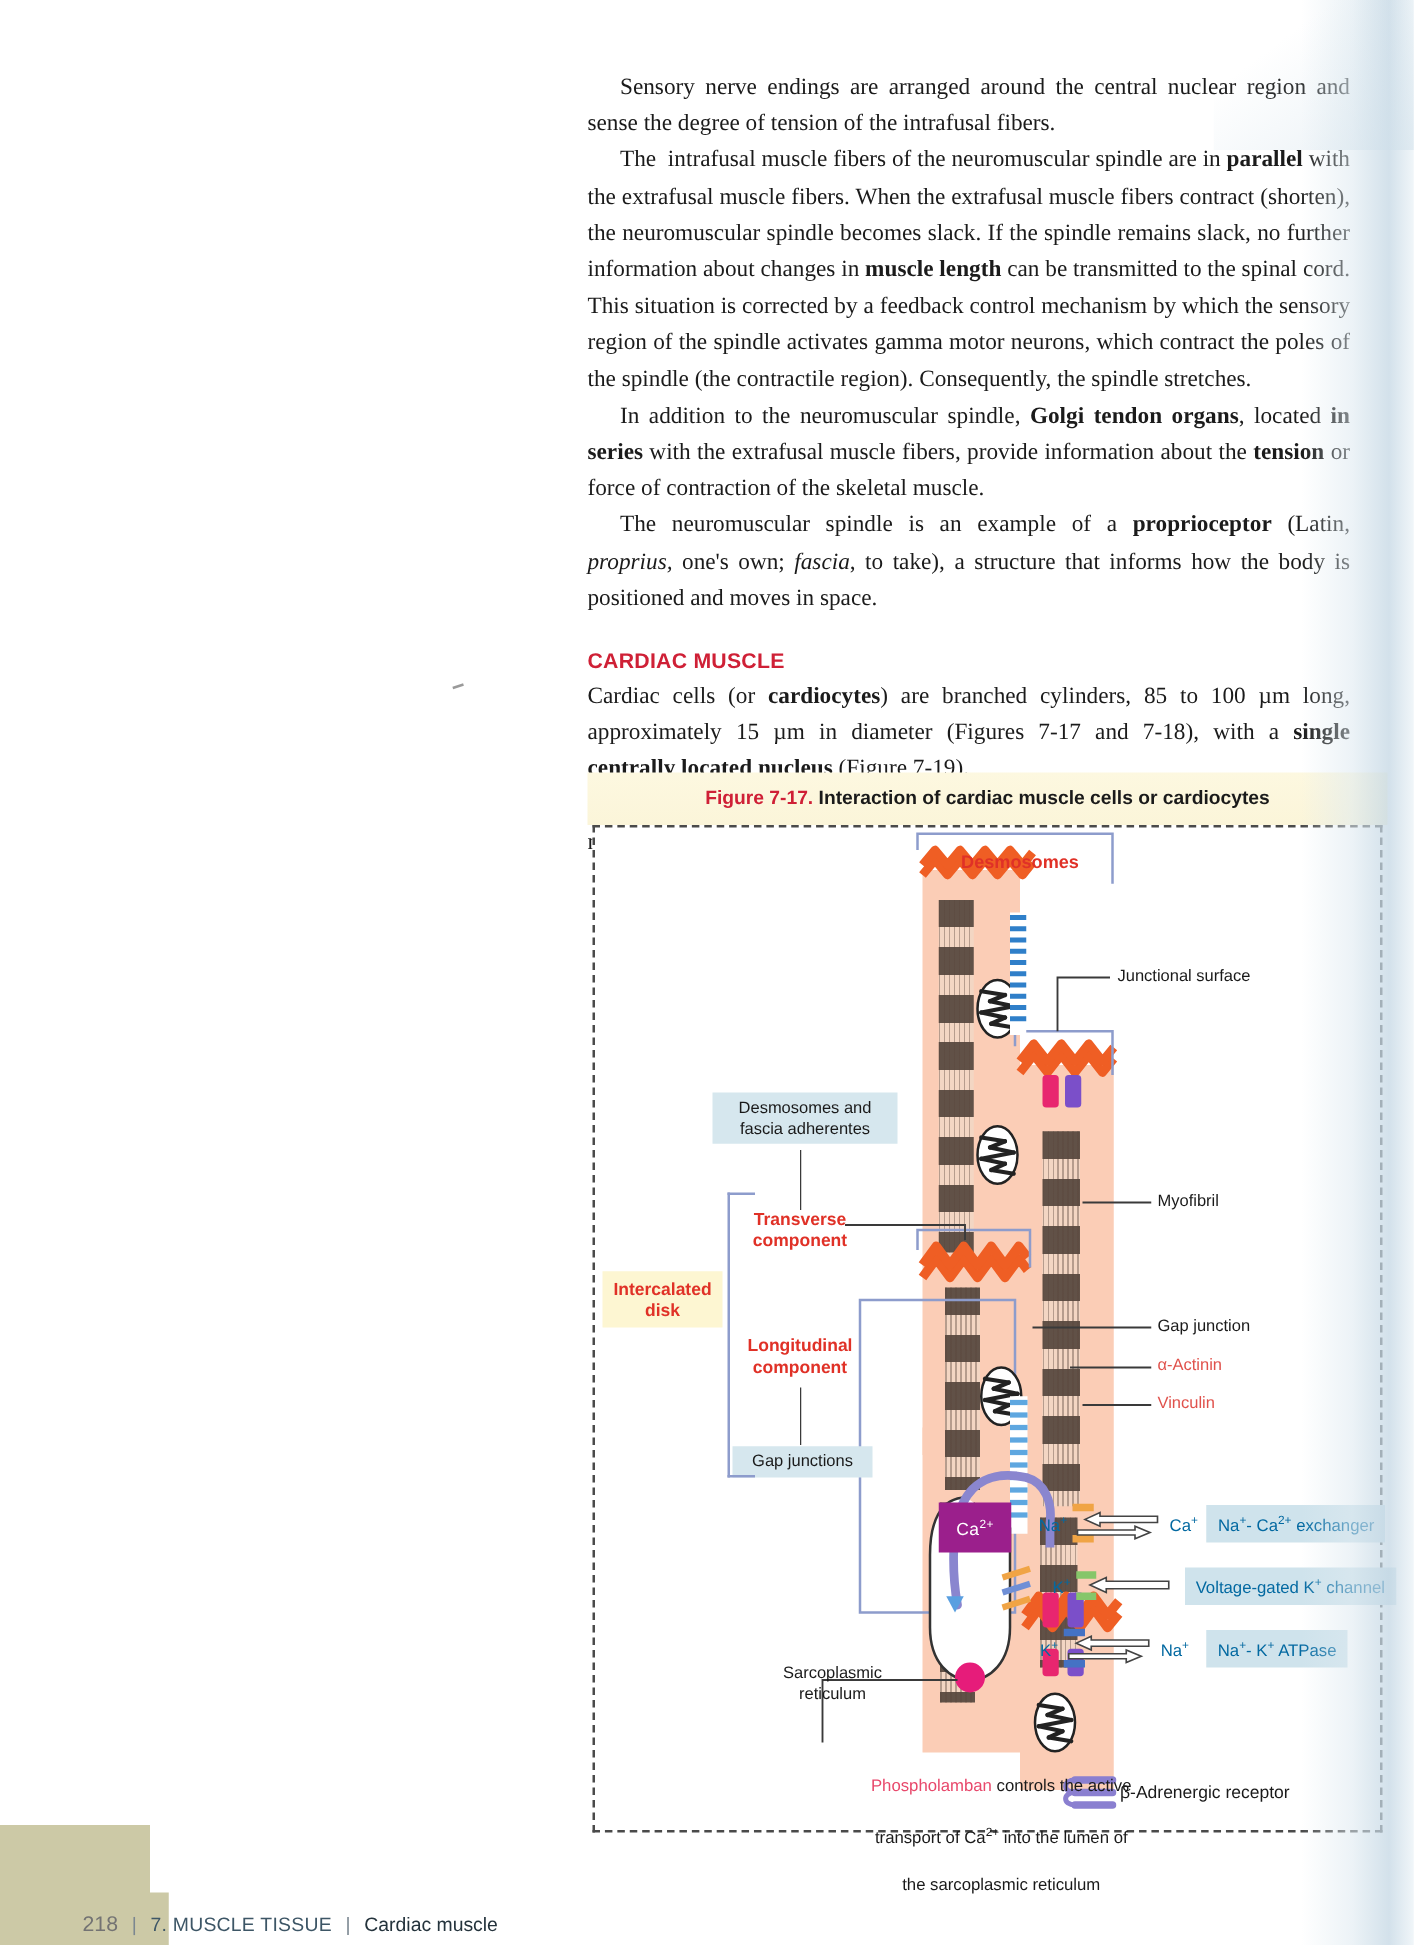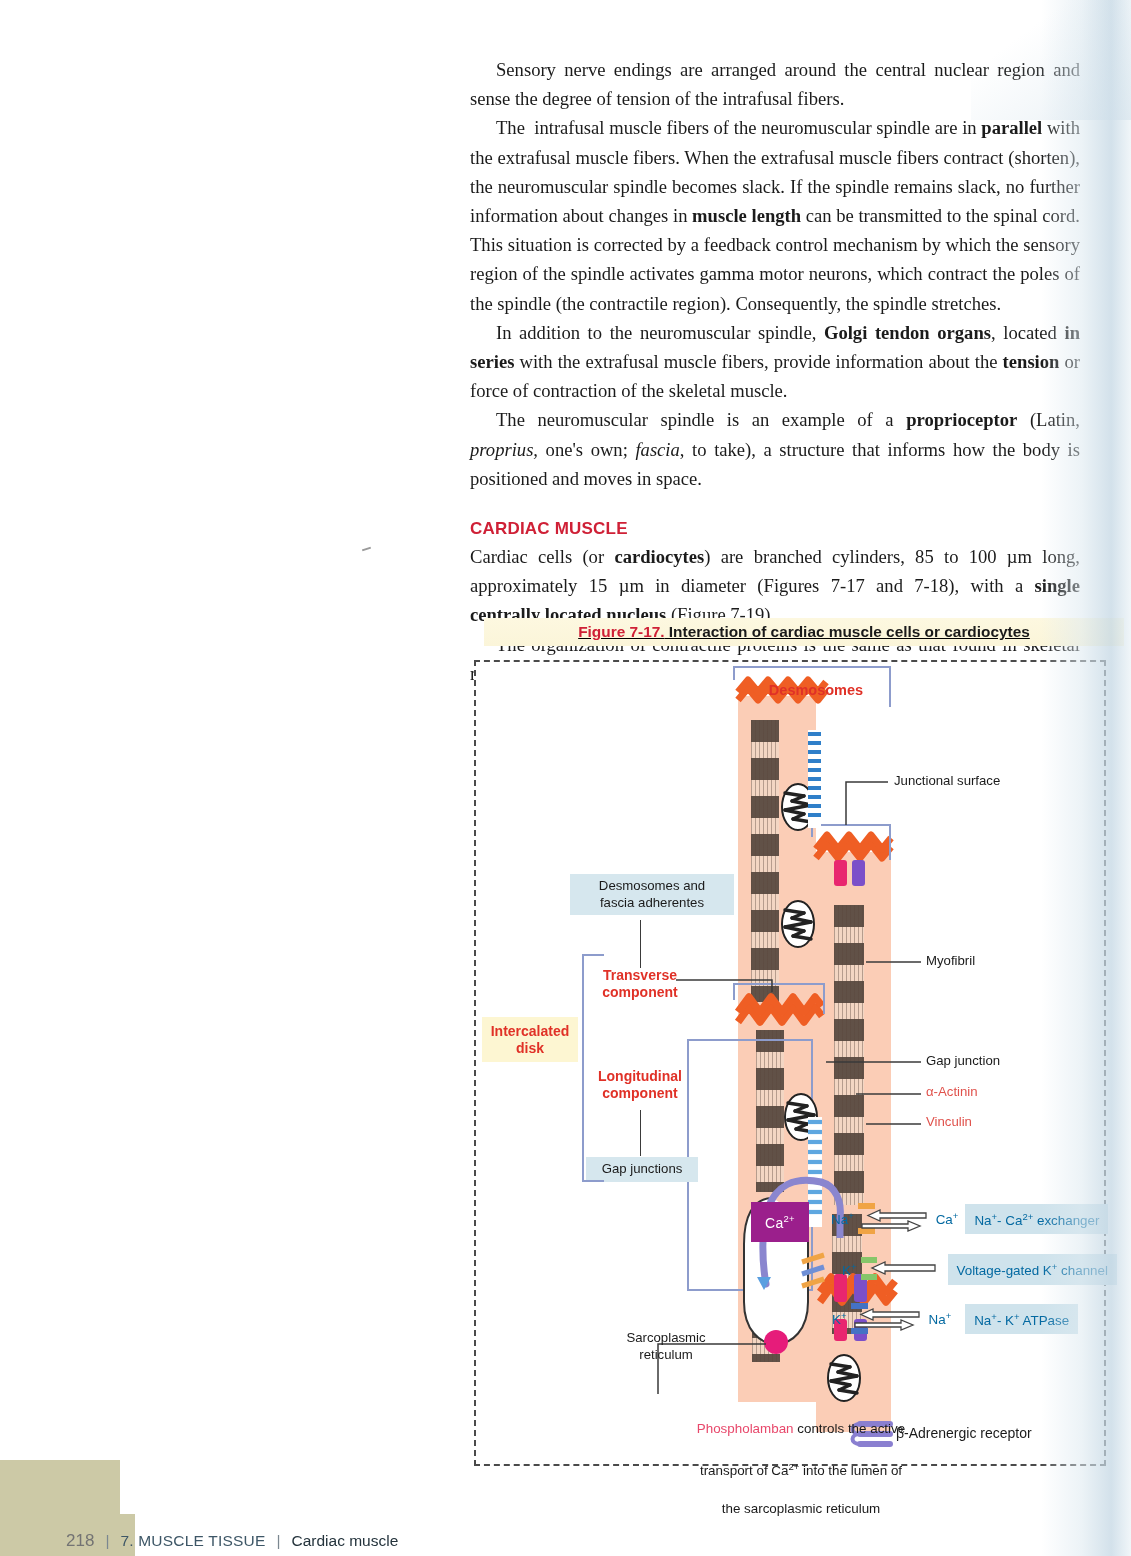--- a/index.html
+++ b/index.html
@@ -57,9 +57,9 @@
     left:470px; top:618px; width:640px; height:850px;
   }
   .fig-titlebar {
-    position:absolute; left:14px; top:0; width:640px; height:28px;
+    position:absolute; left:0; top:0; width:640px; height:42px;
     background:linear-gradient(to bottom,#fdf8e0,#fbf5d9);
-    display:flex; align-items:center; justify-content:center;text-decoration:underline;
+    display:flex; align-items:center; justify-content:center;
   }
   .fig-title {
     font-family:"Liberation Sans", sans-serif;

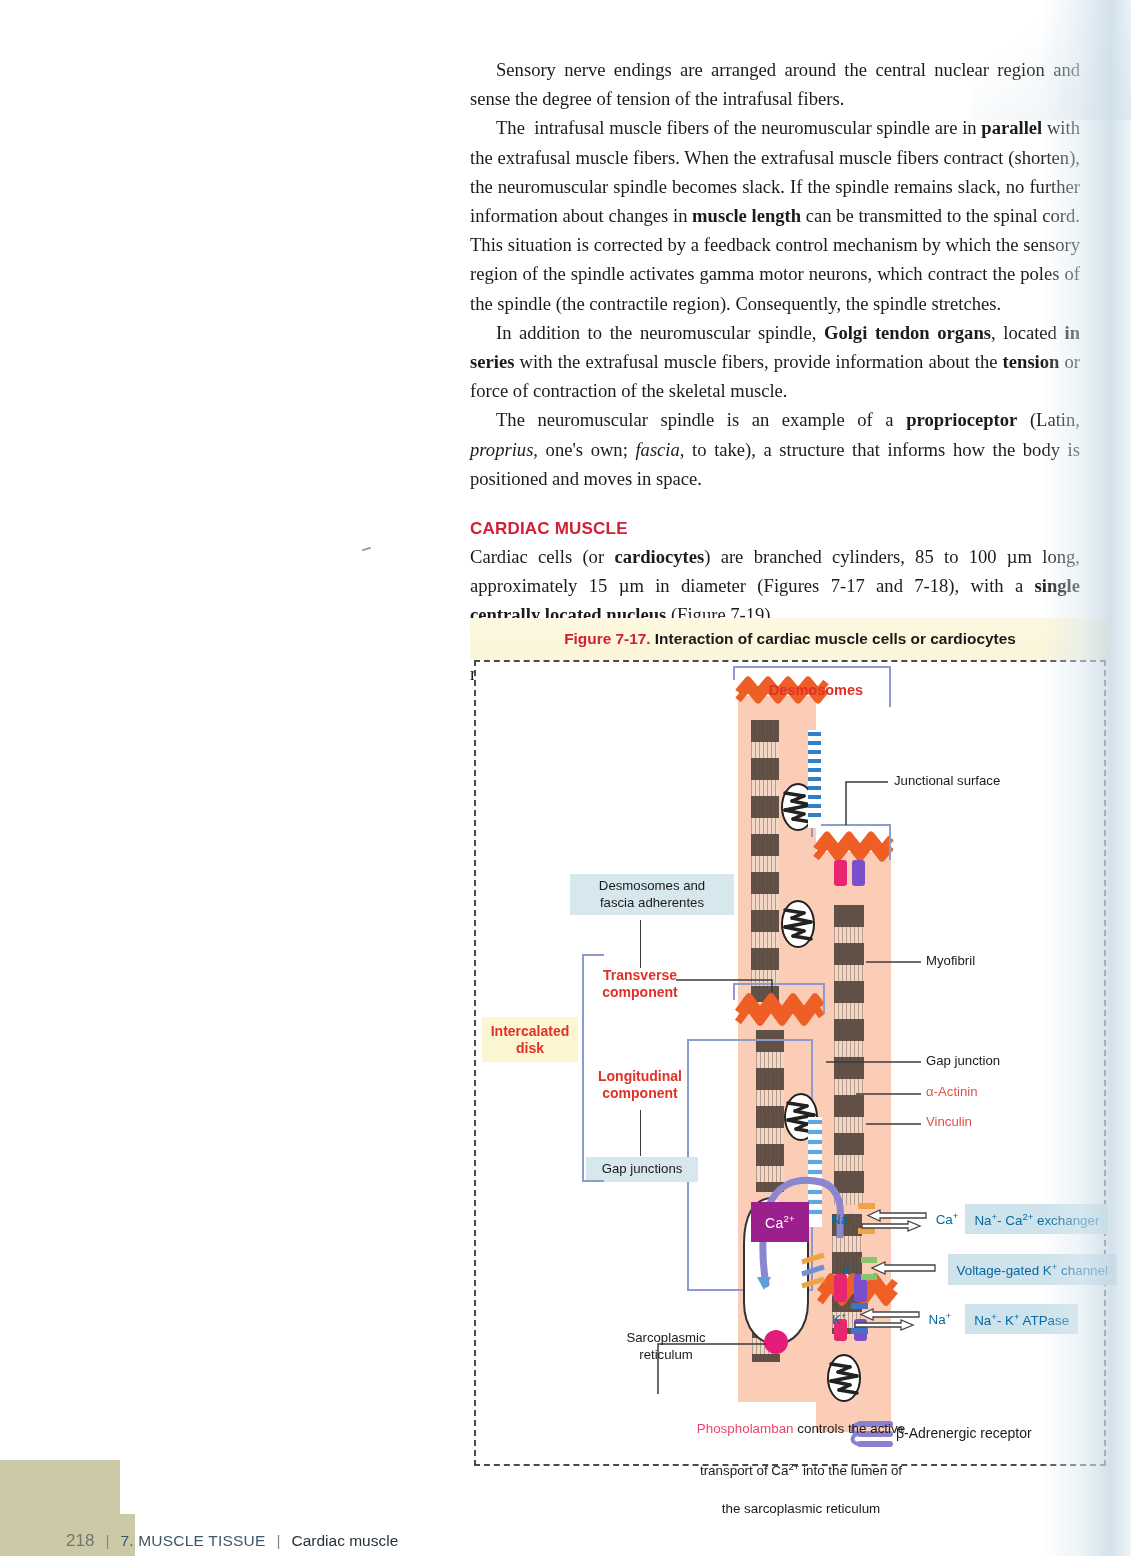--- a/index.html
+++ b/index.html
@@ -344,7 +344,7 @@
     <div class="lbl redn" style="left:450px; top:422px;">α-Actinin</div>
     <div class="lbl redn" style="left:450px; top:452px;">Vinculin</div>
 
-    <div class="lbl boxed" style="left:94px; top:212px; width:164px;">Desmosomes and
+    <div class="lbl boxed" style="left:94px; top:212px; width:148px;">Desmosomes and
 fascia adherentes</div>
     <div class="lbl red center" style="left:104px; top:305px; width:120px; font-size:14px;">Transverse
 component</div>

